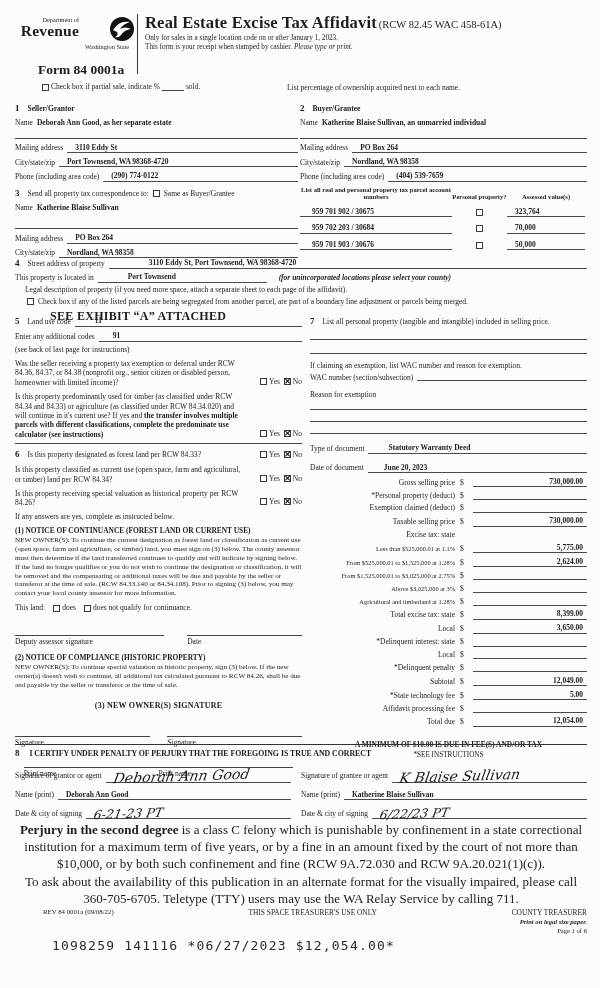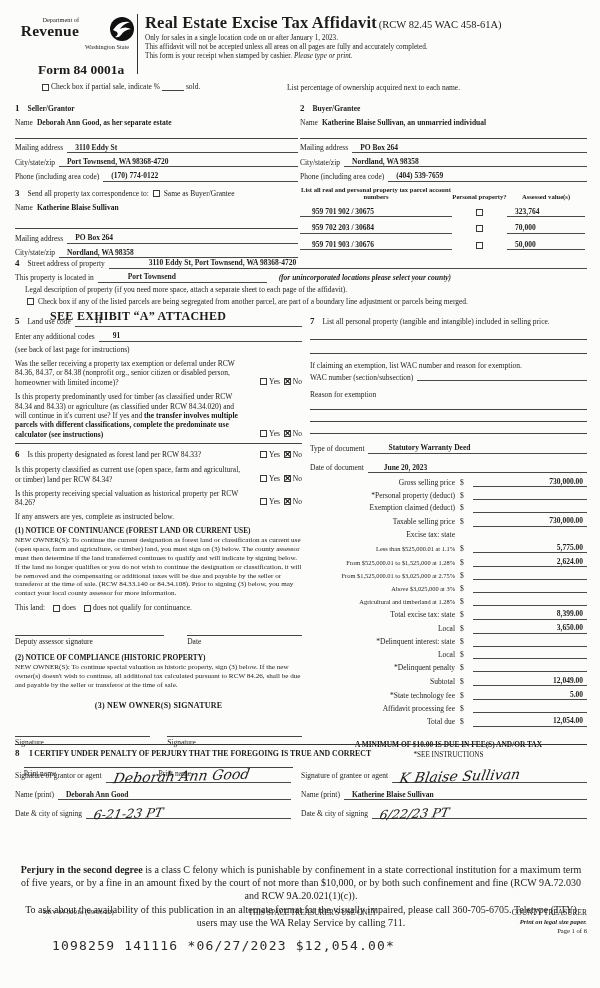--- a/index.html
+++ b/index.html
@@ -120,7 +120,6 @@
       <span class="title-rcw">(RCW 82.45 WAC 458-61A)</span>
     </div>
     <div class="hnote">Only for sales in a single location code on or after January 1, 2023.</div>
-    <div class="hnote">This affidavit will not be accepted unless all areas on all pages are fully and accurately completed.</div>
     <div class="hnote"><span>This form is your receipt when stamped by cashier. </span><span class="i">Please type or print.</span></div>
   </div>
   <div class="formnum">Form 84 0001a</div>

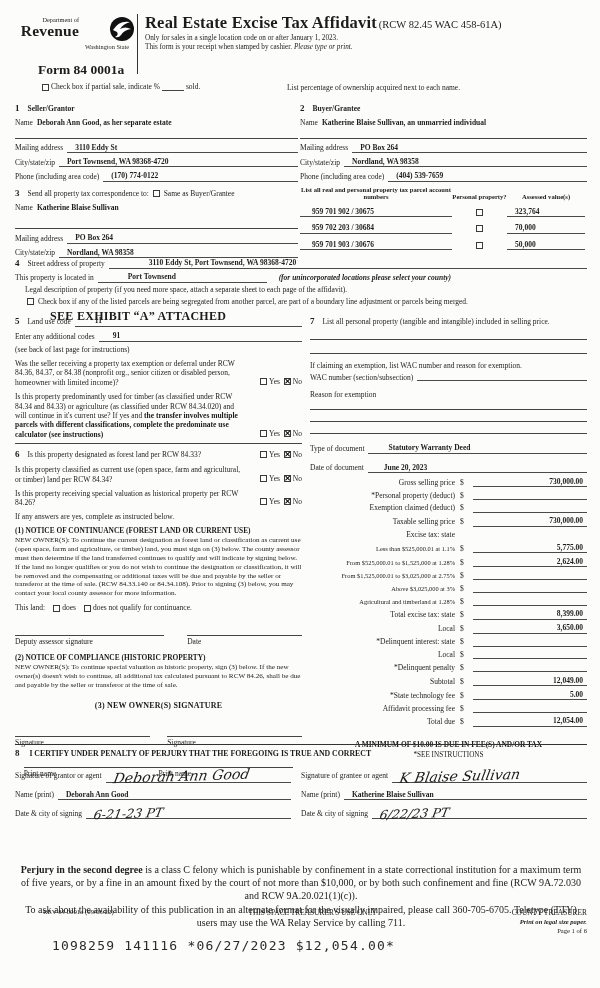--- a/index.html
+++ b/index.html
@@ -150,7 +150,7 @@
     </div>
     <div class="frow">
       <span class="lab">Phone (including area code)</span>
-      <span class="fill b">(170) 774-0122</span>
+      <span class="fill b">(290) 774-0122</span>
     </div>
     <div class="sechead" style="margin-top:6px;">
       <span class="secnum">3</span><span>Send all property tax correspondence to:</span>

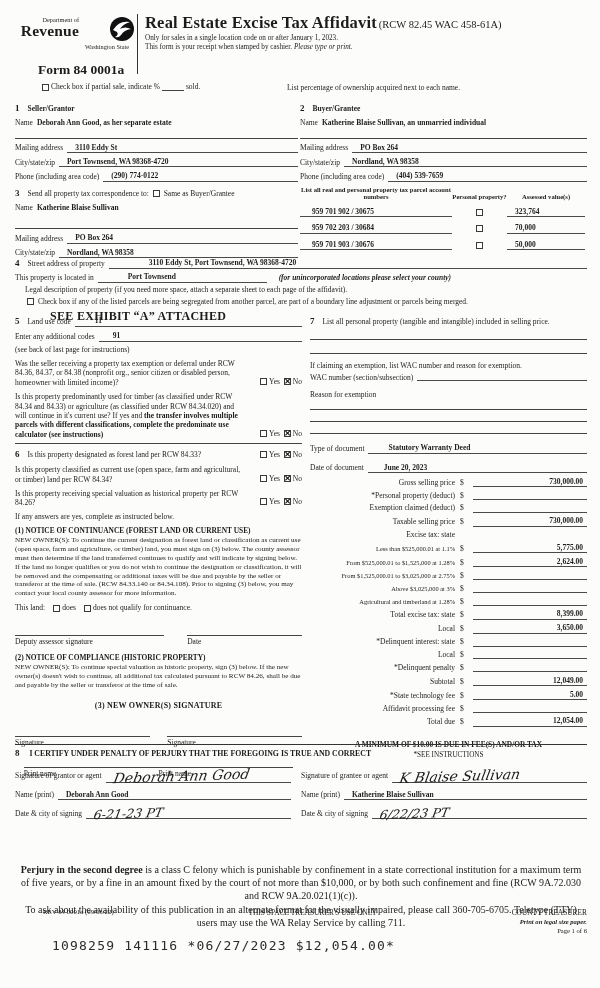--- a/index.html
+++ b/index.html
@@ -83,7 +83,7 @@
           display:inline-block; transform:skewX(-12deg) rotate(-2deg); white-space:nowrap;
           line-height:0.8; position:relative; top:2px; color:#1a1a1a; }
   .hand.sm { font-size:12.5px; }
-  .perjury { position:absolute; left:18px; top:863px; right:16px; text-align:center; font-size:10px; line-height:1.3; }
+  .perjury { position:absolute; left:18px; top:822px; right:16px; text-align:center; font-size:13px; line-height:1.3; }
   
   .footer { position:absolute; left:15px; top:908px; right:13px; display:flex; justify-content:space-between; align-items:flex-start; }
   .f-left { font-size:6.8px; padding-left:28px; }

